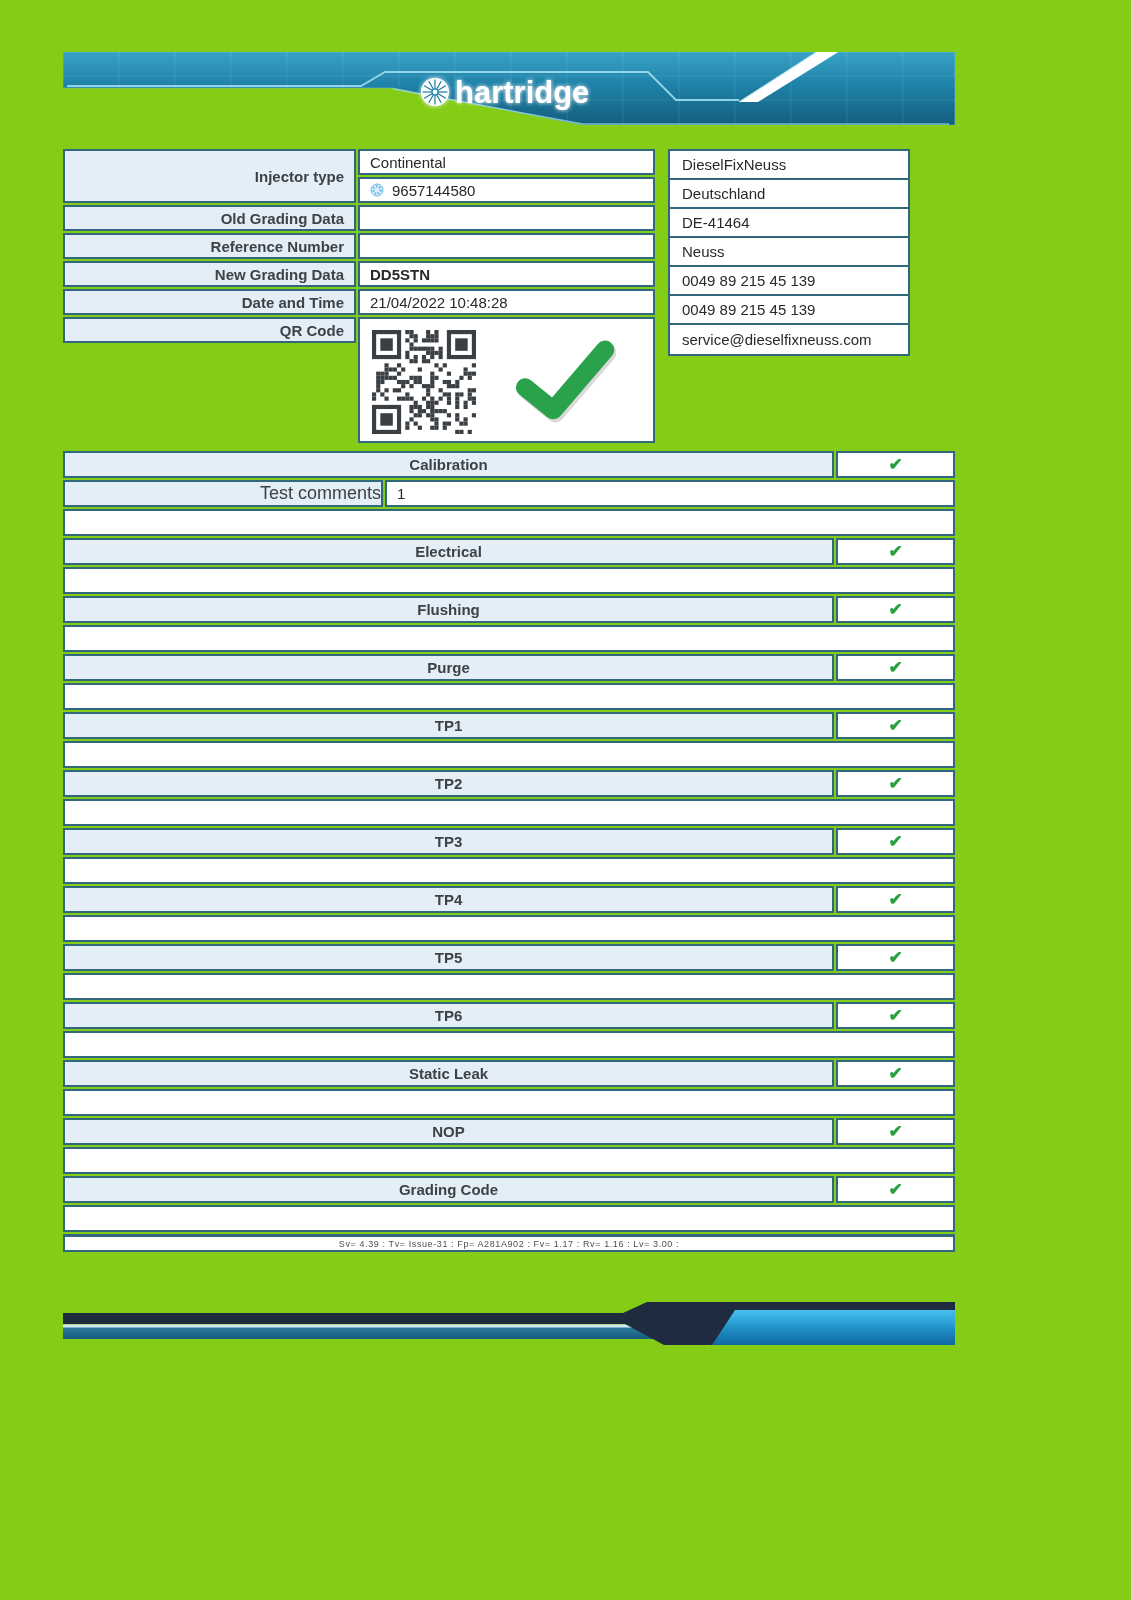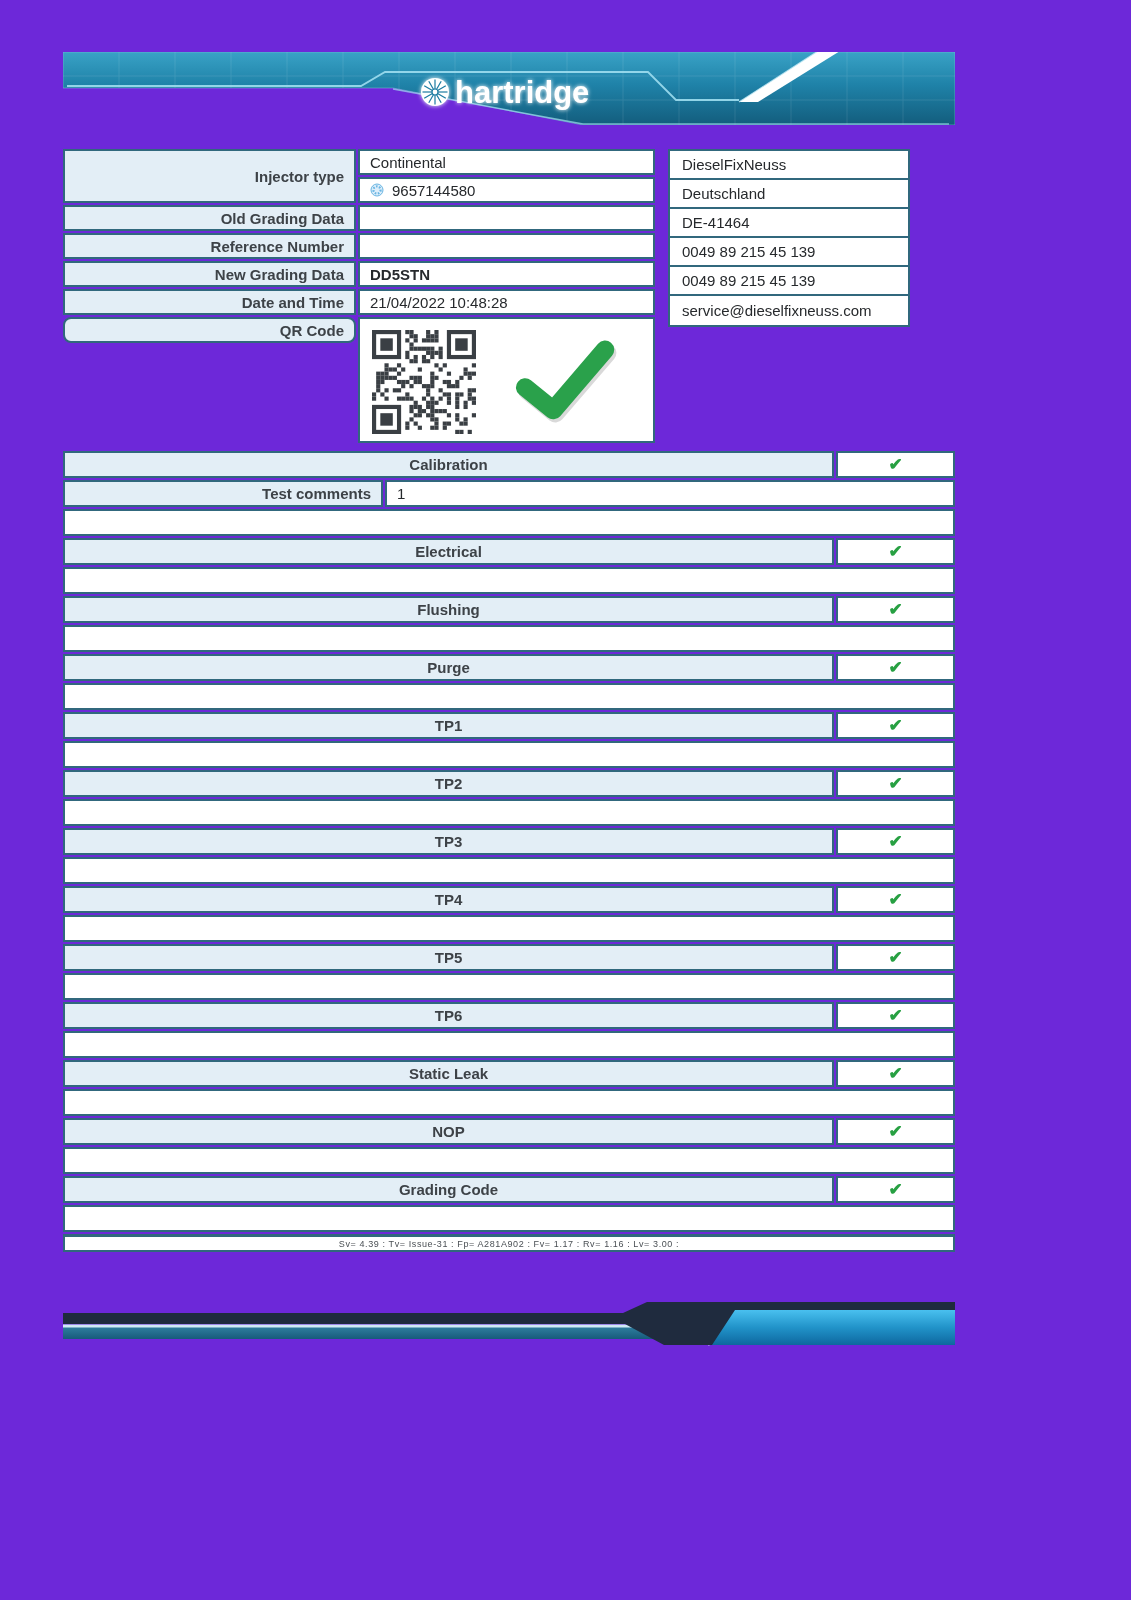--- a/index.html
+++ b/index.html
@@ -3,7 +3,7 @@
 <meta charset="utf-8">
 <style>
   html,body{margin:0;padding:0;background:#fff;}
-  .page{position:relative;width:1131px;height:1600px;background:#6d28d9;overflow:hidden;
+  .page{position:relative;width:1131px;height:1600px;background:#84cc16;overflow:hidden;
         font-family:"Liberation Sans",sans-serif;color:#2b2e31;}
   .abs{position:absolute;}
   

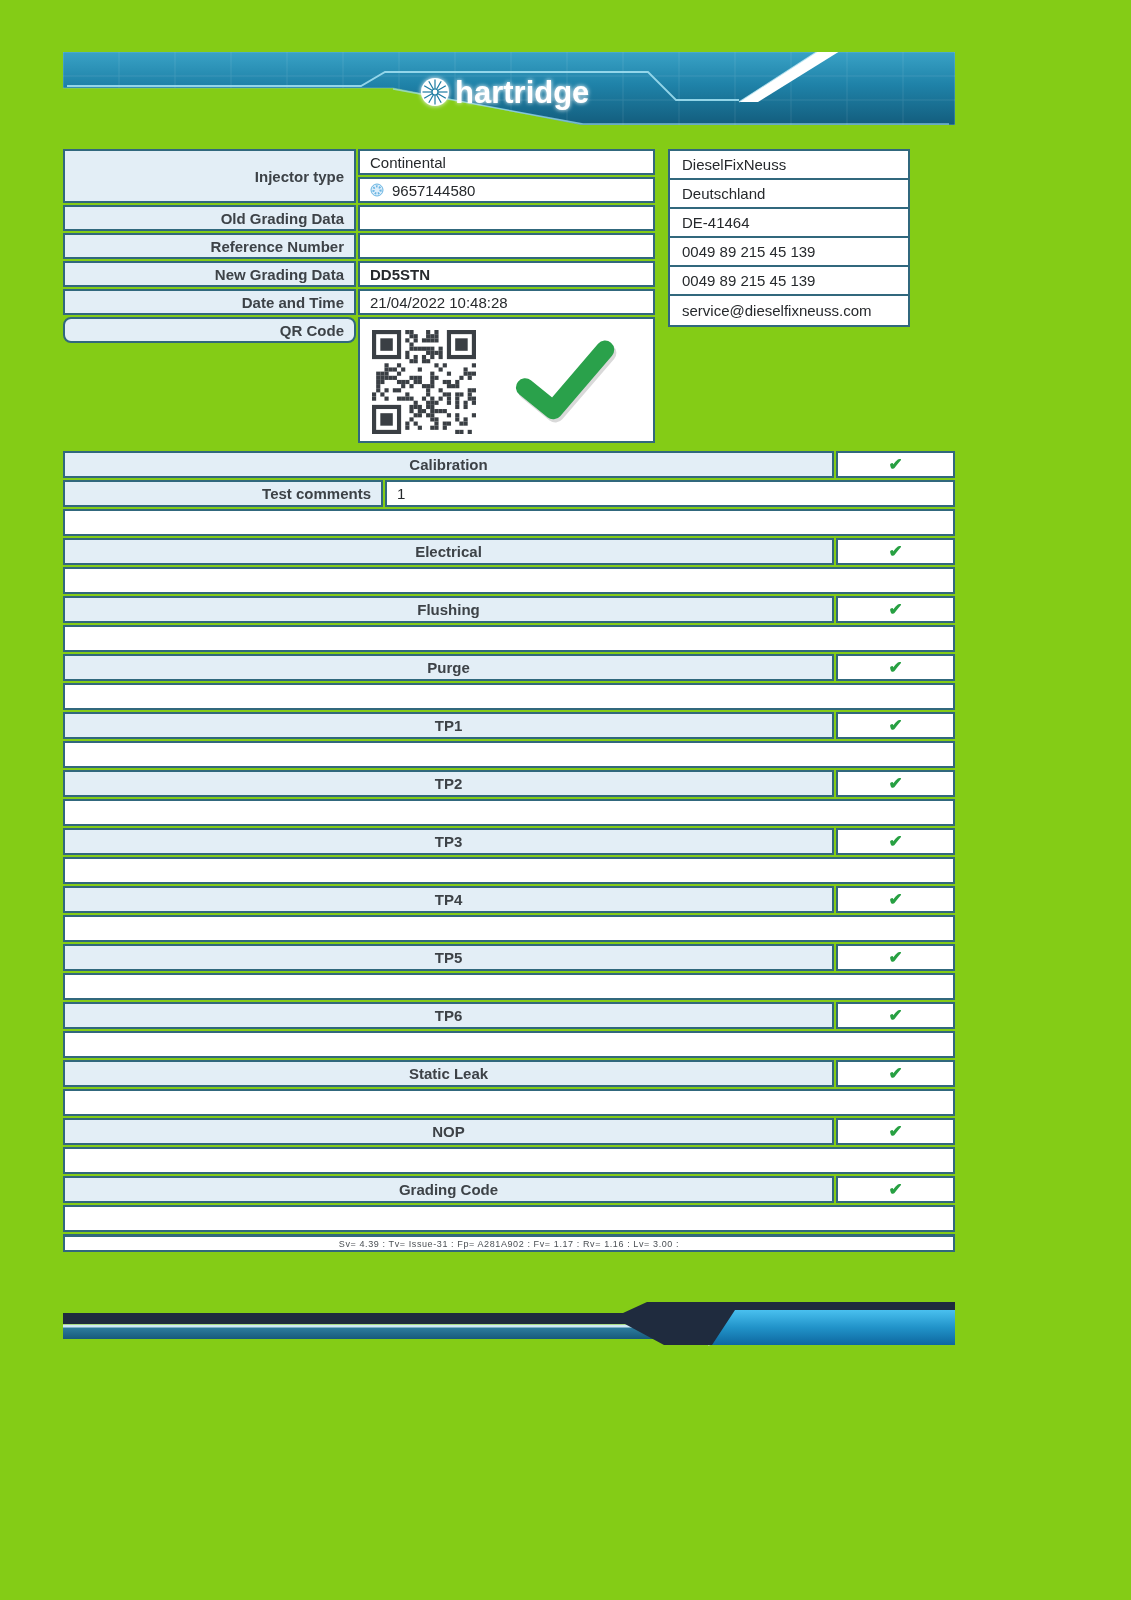--- a/index.html
+++ b/index.html
@@ -337,6 +337,7 @@
       <div class="crow">DieselFixNeuss</div>
       <div class="crow">Deutschland</div>
       <div class="crow">DE-41464</div>
+      <div class="crow">Neuss</div>
       <div class="crow">0049 89 215 45 139</div>
       <div class="crow">0049 89 215 45 139</div>
       <div class="crow">service@dieselfixneuss.com</div>

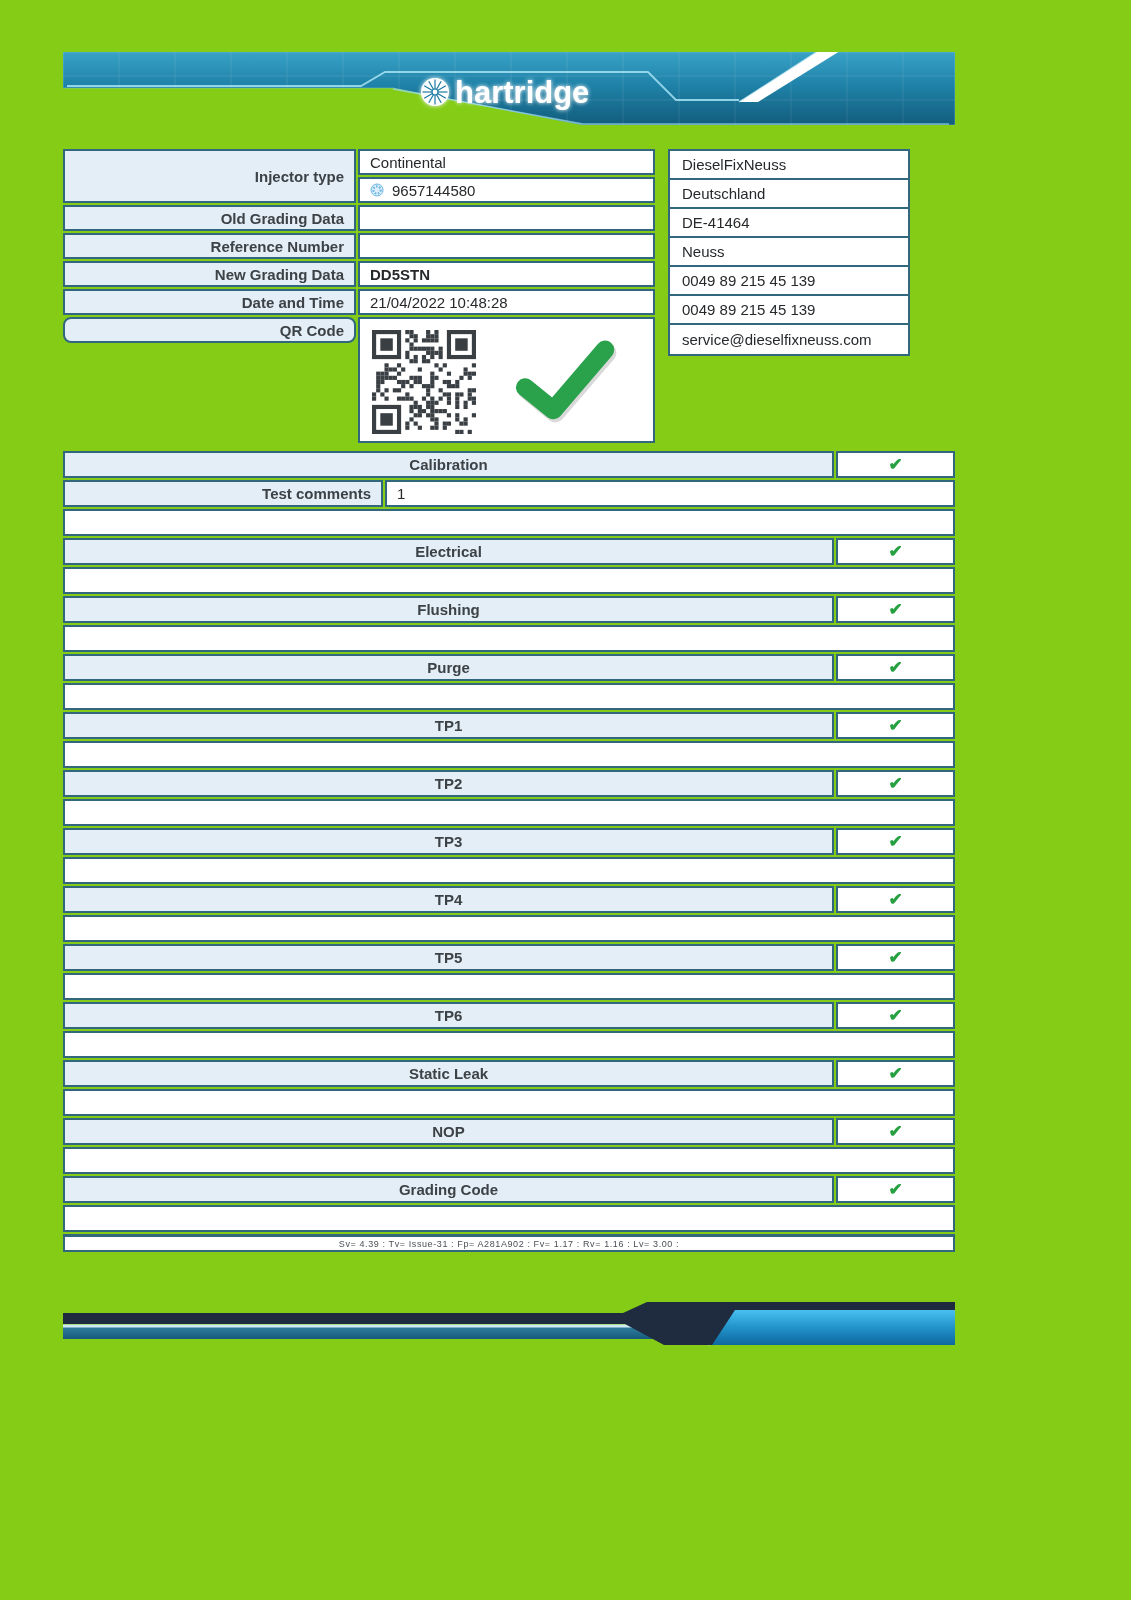--- a/index.html
+++ b/index.html
@@ -141,7 +141,7 @@
     </div>
     <div class="irow">
       <div style="width:295px;flex:0 0 auto;">
-        <div class="ilabel" style="width:293px;border-radius:8px;">QR Code</div>
+        <div class="ilabel" style="width:293px;">QR Code</div>
       </div>
       <div class="ival qr-cell">
         <svg id="qr-svg" class="abs" style="left:12px;top:11px;" width="104" height="104" viewBox="0 0 105 105">

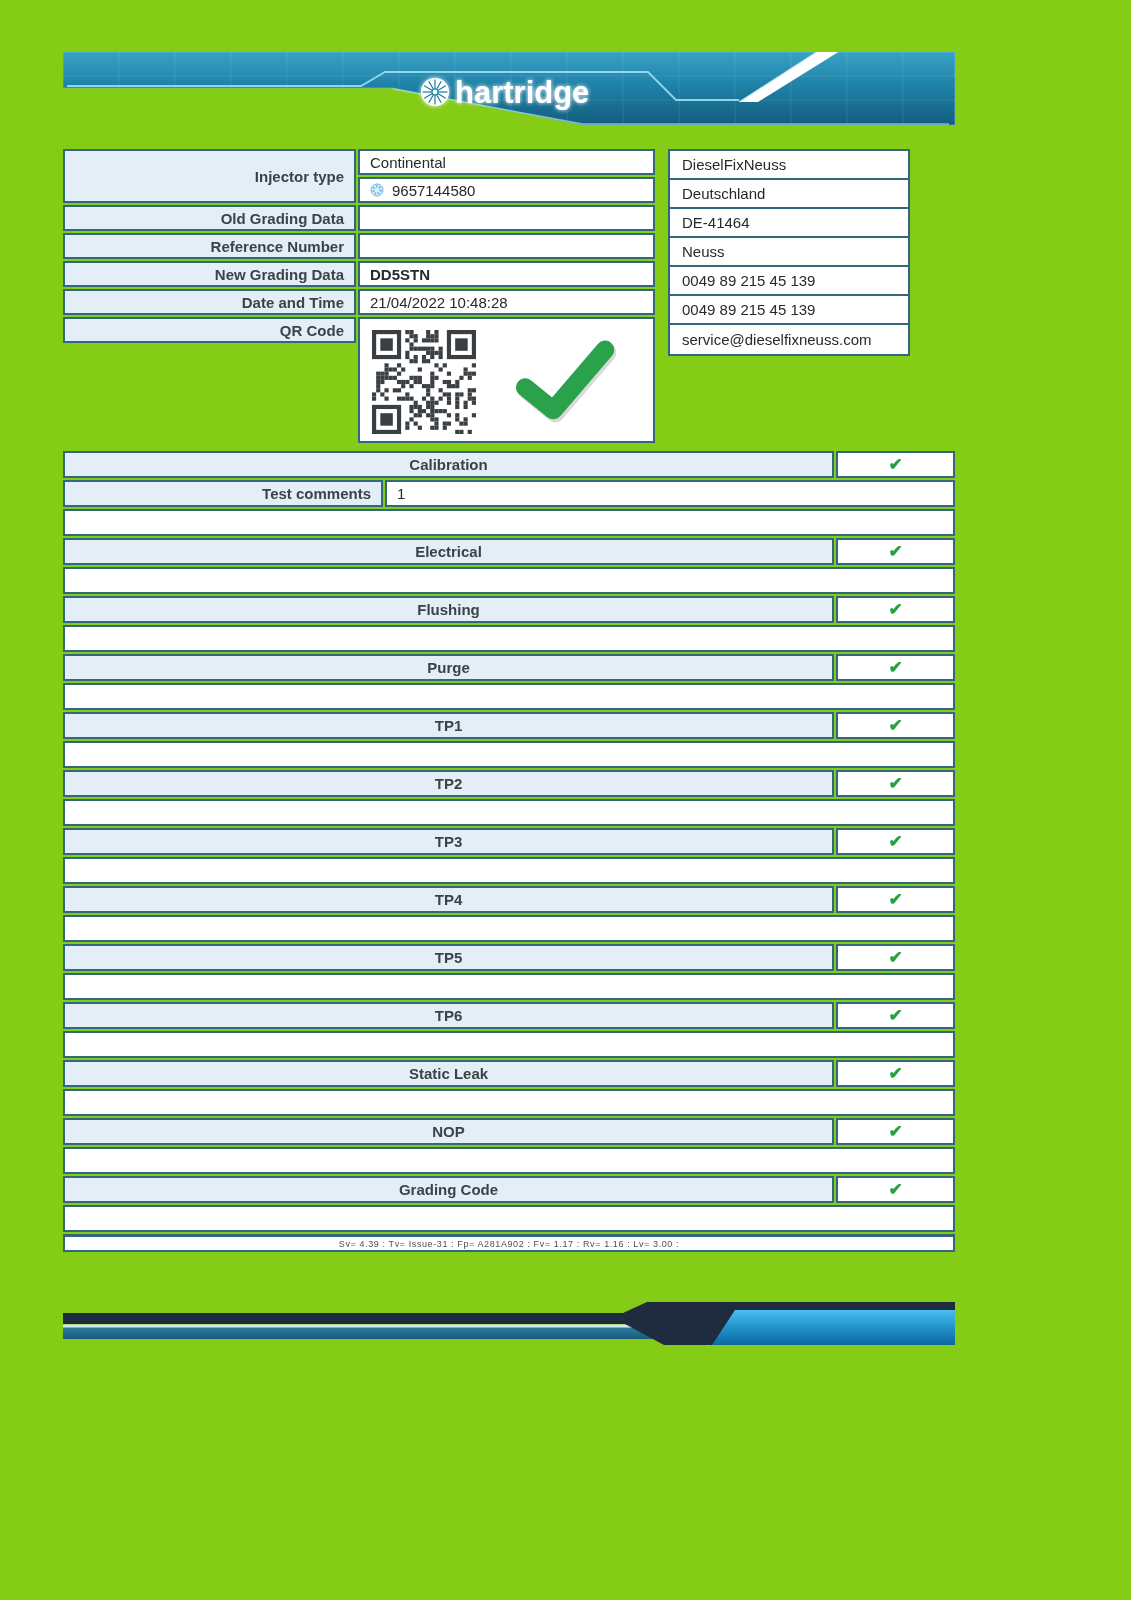--- a/index.html
+++ b/index.html
@@ -35,8 +35,8 @@
              display:flex;align-items:center;justify-content:center;}
   .check{color:#27a042;font-size:17px;font-weight:bold;line-height:1;}
   .cmt-label{box-sizing:border-box;border:2px solid #31687d;background:#e3eef6;flex:0 0 320px;margin-right:2px;
-             display:flex;align-items:center;justify-content:flex-end;padding-right:10px;
-             font-weight:bold;font-size:15px;color:#3d4247;}
+             display:flex;align-items:center;justify-content:flex-end;padding-right:0;
+             font-weight:normal;font-size:18px;color:#3d4247;}
   .cmt-value{box-sizing:border-box;border:2px solid #31687d;background:#fff;flex:1;
              display:flex;align-items:center;padding-left:10px;font-size:15px;color:#26292c;}
   .spacer-row{box-sizing:border-box;border:2px solid #31687d;background:#fff;height:27px;margin-bottom:2px;}

